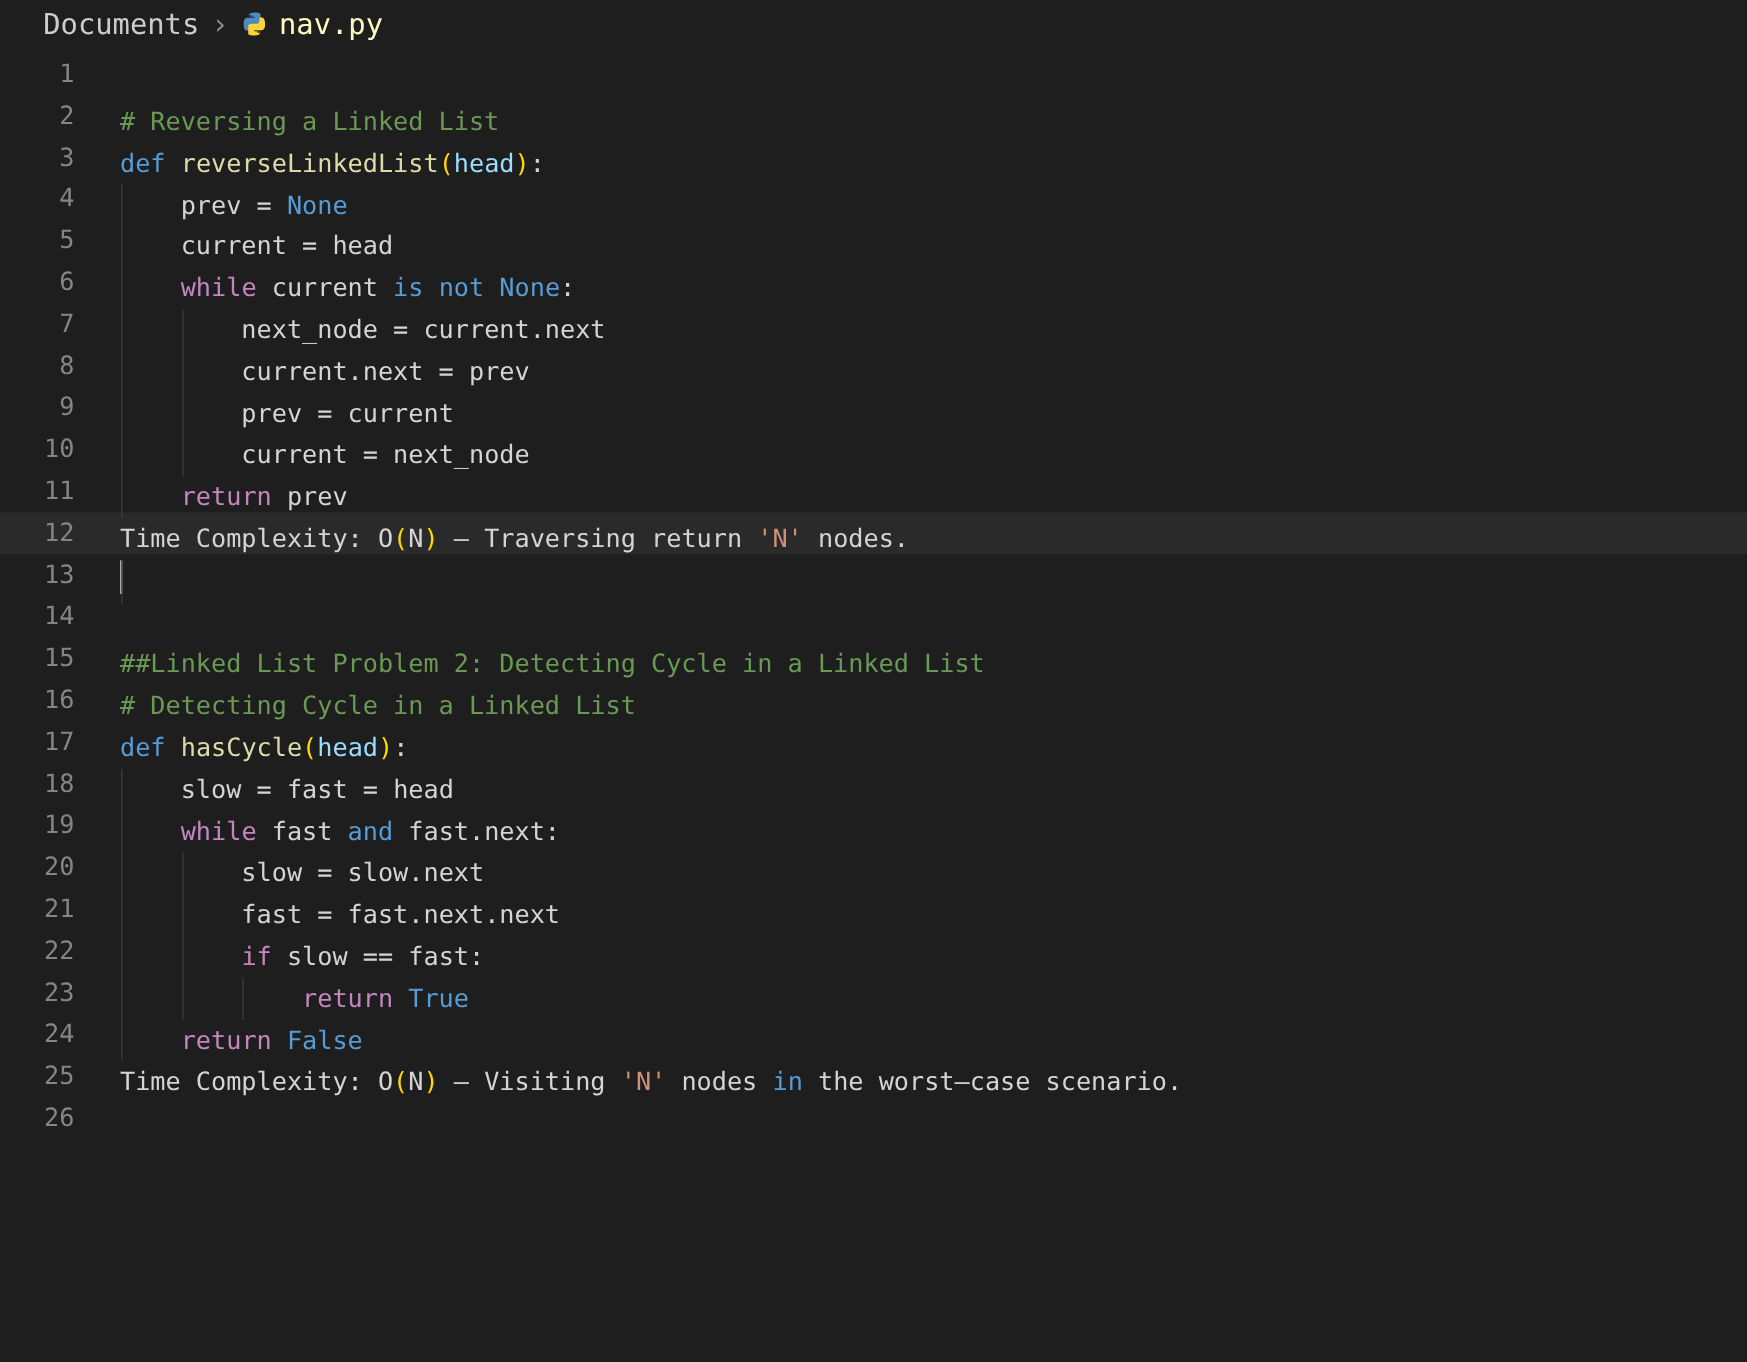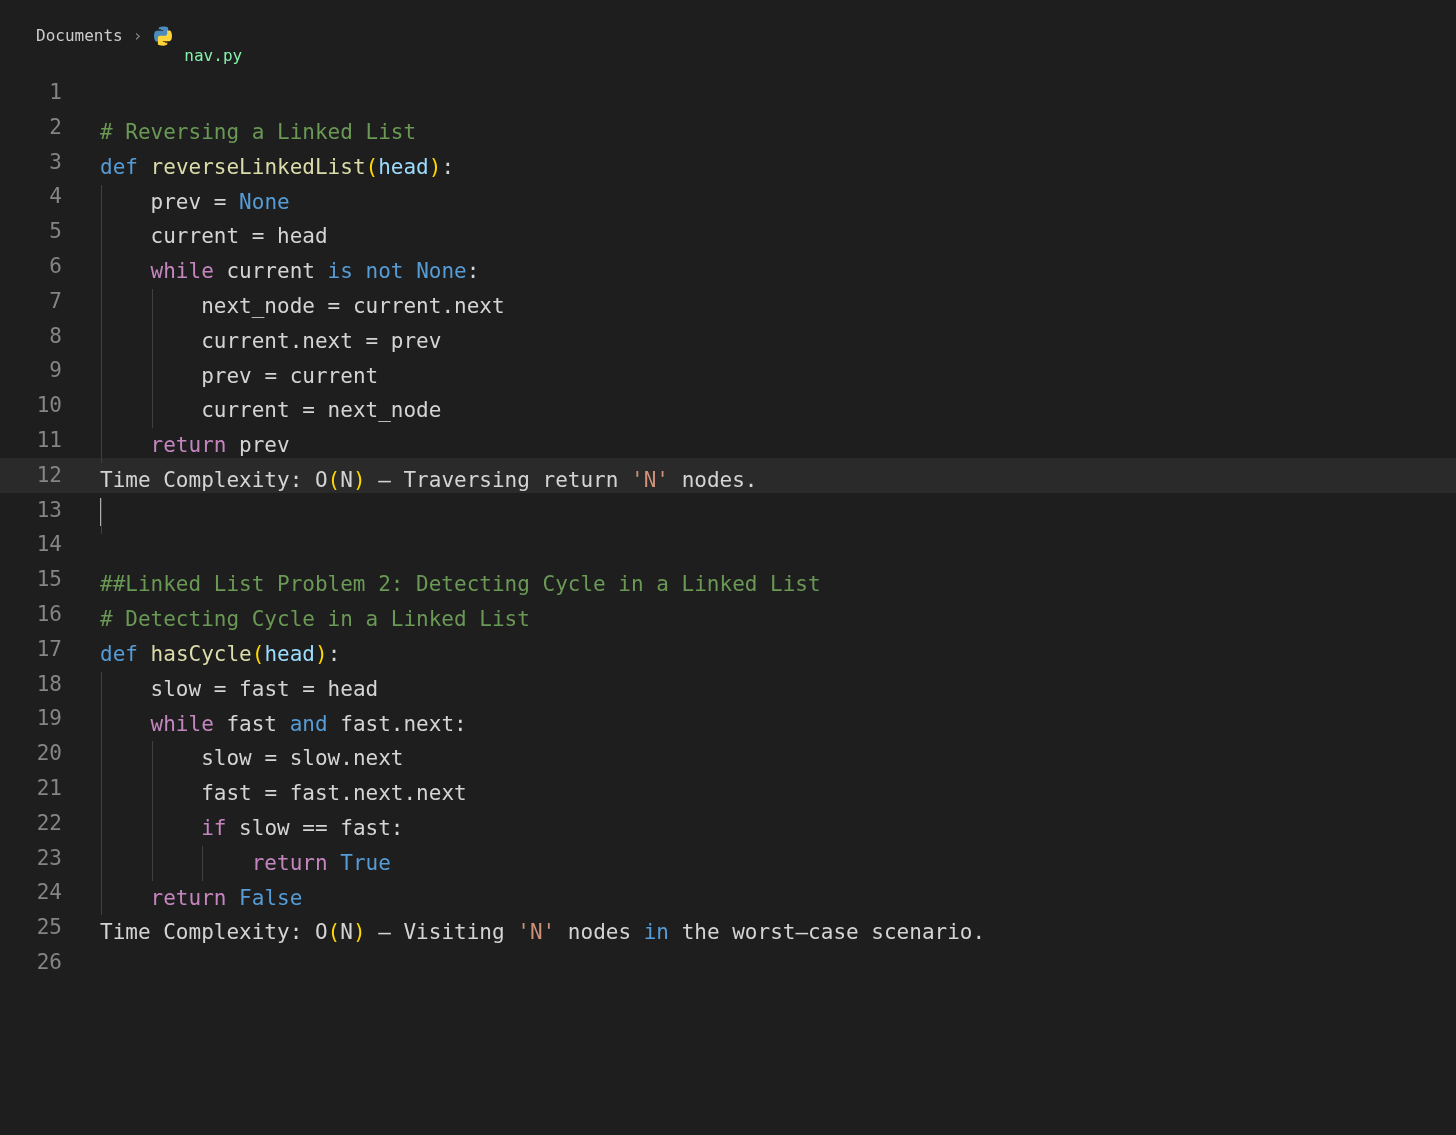--- a/index.html
+++ b/index.html
@@ -17,7 +17,7 @@
     align-items: center;
     gap: 10px;
     padding: 6px 20px 10px 36px;
-    font-size: 16px;
+    font-size: 24px;
     color: #cccccc;
   }
   .breadcrumb-sep { color: #888; }

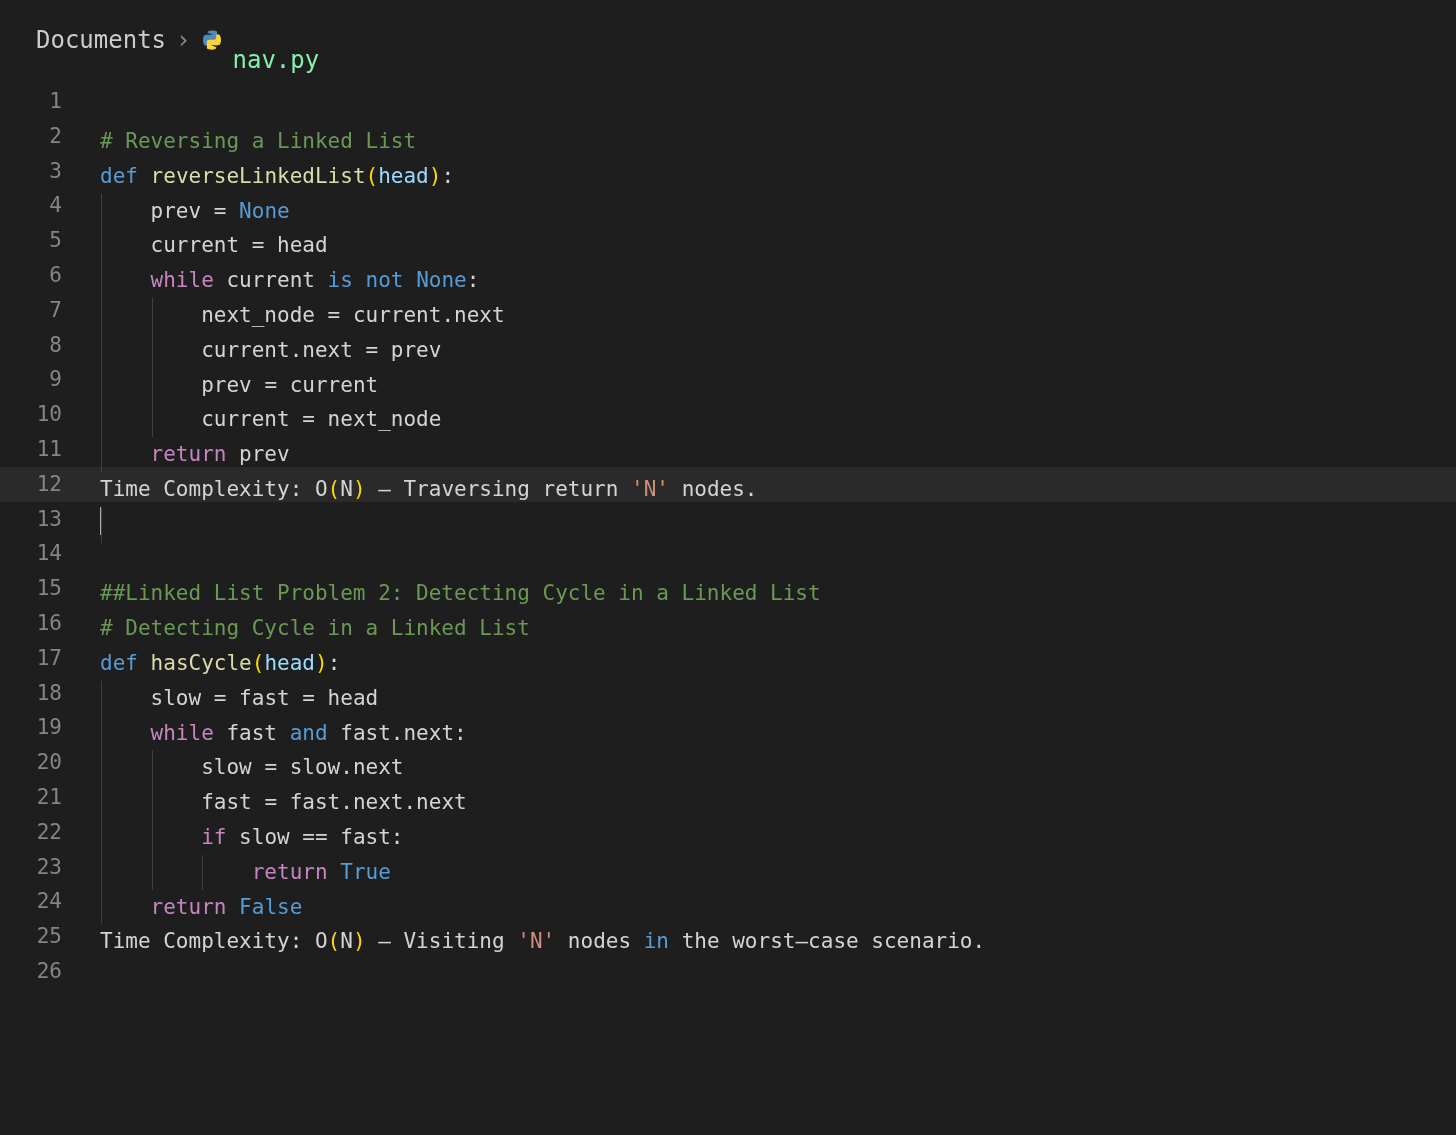--- a/index.html
+++ b/index.html
@@ -27,7 +27,7 @@
     justify-content: center;
   }
   .python-icon svg { width: 22px; height: 22px; }
-  .filename { color: #86efac; margin-top: 40px; }
+  .filename { color: #fef9c3; }
   .editor { position: relative; }
   .line {
     display: flex;

